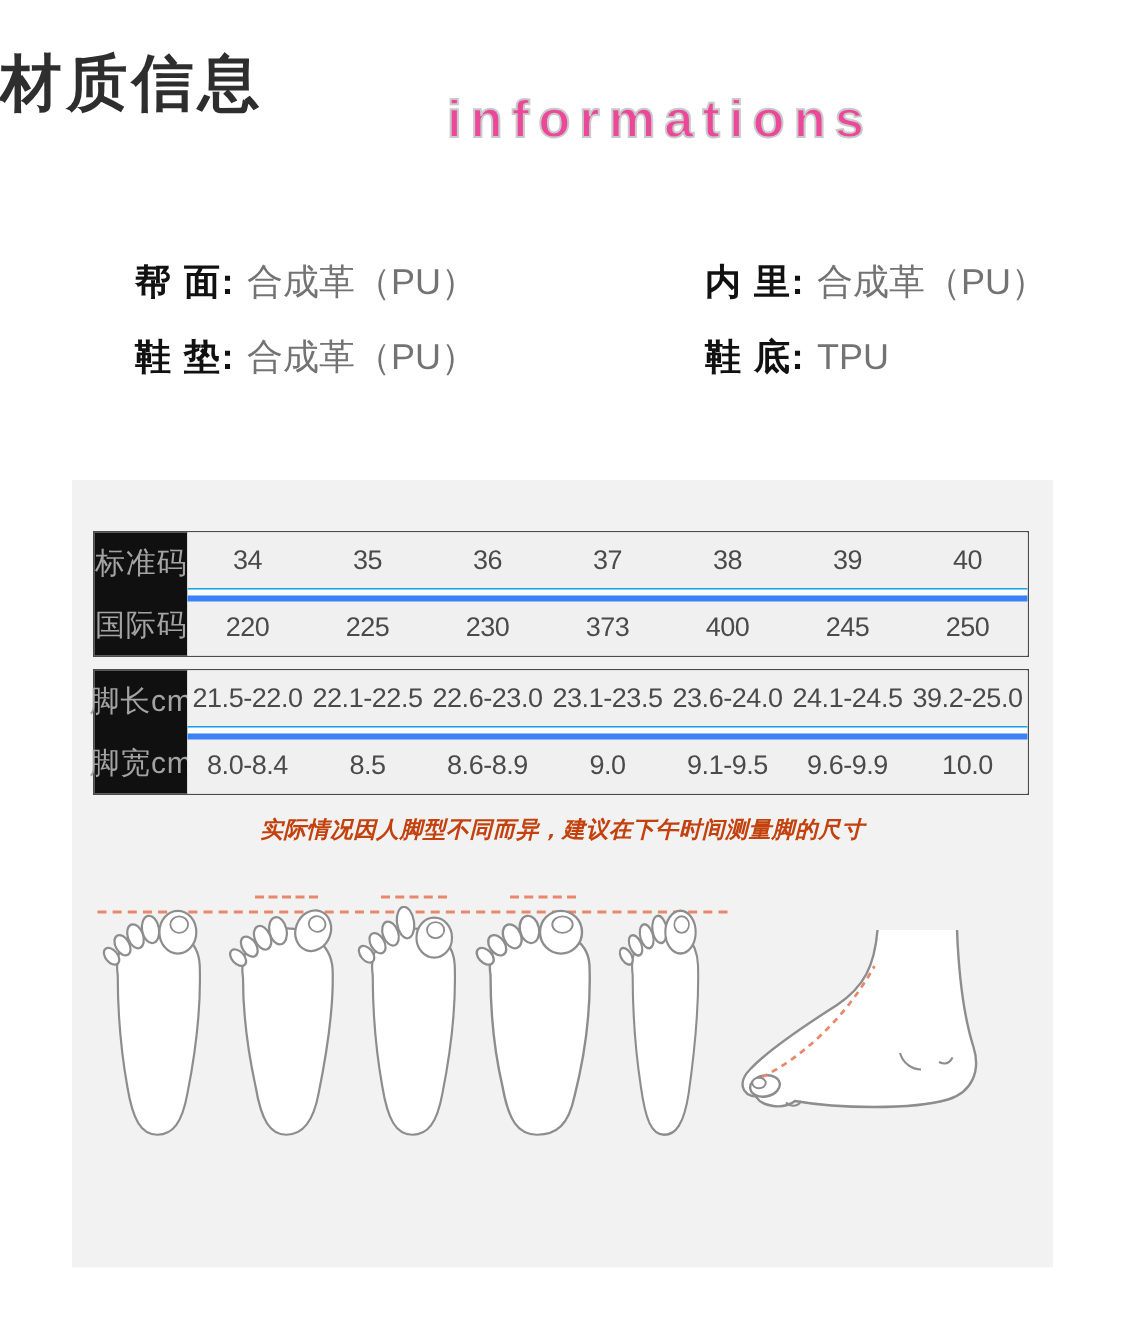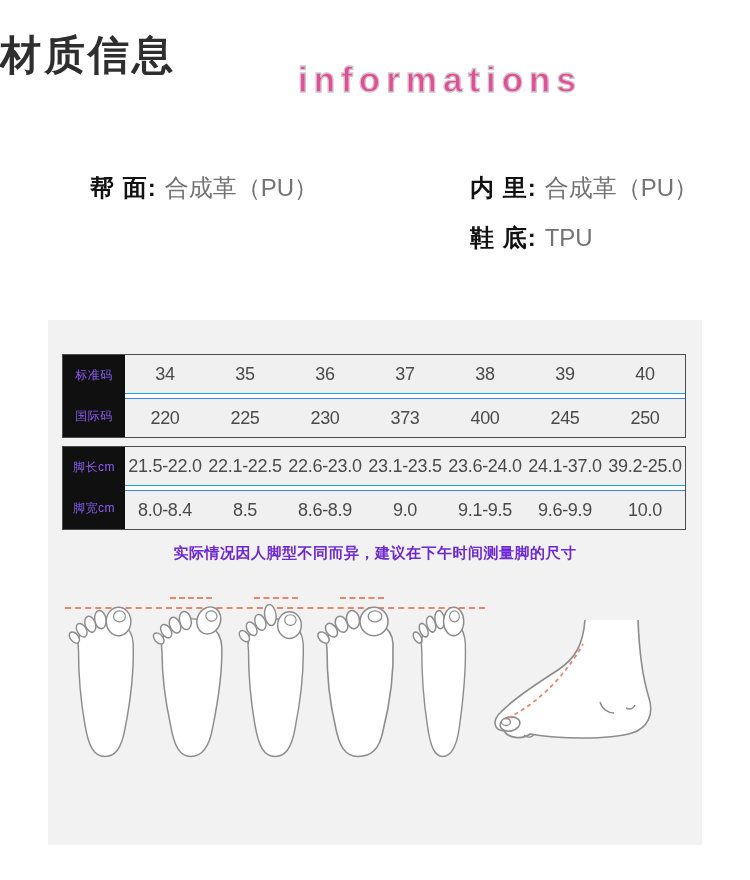--- a/index.html
+++ b/index.html
@@ -95,6 +95,9 @@
     <div class="mat-row">
       <span class="mat-label">帮 面:</span><span class="mat-value">合成革（PU）</span>
     </div>
+    <div class="mat-row">
+      <span class="mat-label">鞋 垫:</span><span class="mat-value">合成革（PU）</span>
+    </div>
   </div>
   <div class="materials-col col-right">
     <div class="mat-row">

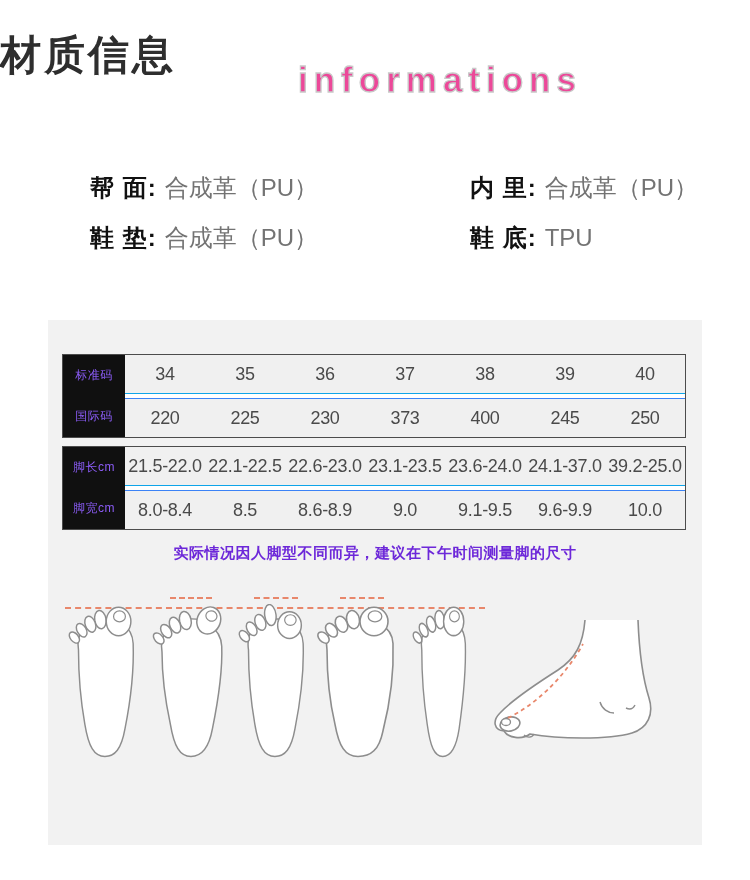--- a/index.html
+++ b/index.html
@@ -48,7 +48,7 @@
   .size-table.feet-measure { top: 126px; }
   .label-col { width: 62px; background: #101010; display: flex; flex-direction: column; }
   .label-cell {
-    flex: 1; color: #8b5cf6; font-size: 12px; letter-spacing: 0.5px;
+    flex: 1; color: #a3a3a3; font-size: 20px; letter-spacing: 0.5px;
     display: flex; align-items: center; justify-content: center; white-space: nowrap;
   }
   .data-col { flex: 1; display: flex; flex-direction: column; background: #ffffff; }

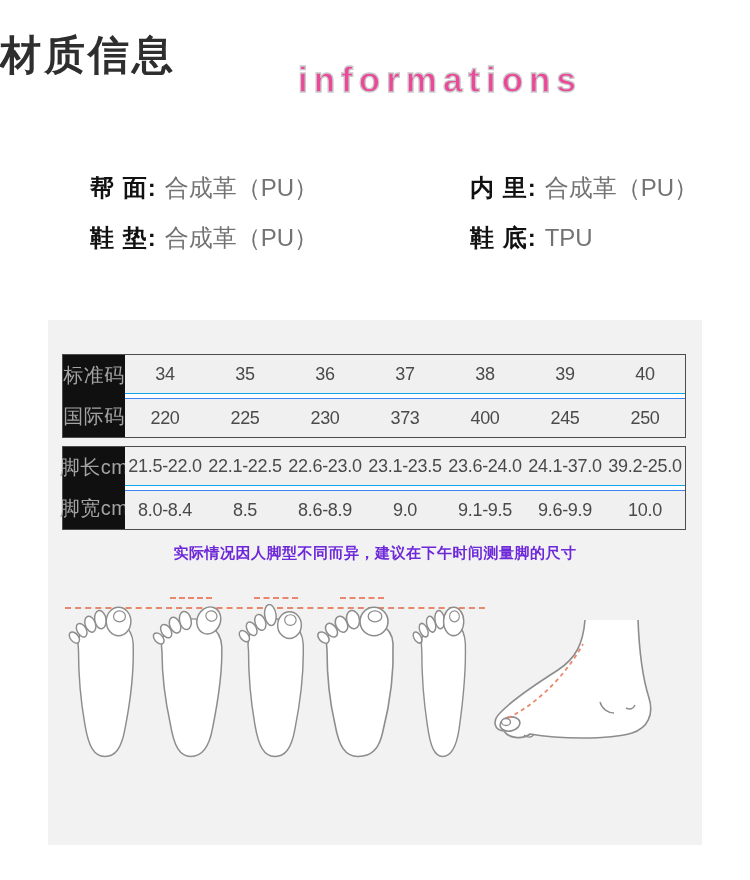--- a/index.html
+++ b/index.html
@@ -54,7 +54,7 @@
   .data-col { flex: 1; display: flex; flex-direction: column; background: #ffffff; }
   .data-row { flex: 1; display: flex; background: #f0f0f0; }
   .data-row.first { border-bottom: 1px solid #0ea5e9; }
-  .data-row.second { border-top: 1px solid #3b82f6; margin-top: 4px; text-align: center; }
+  .data-row.second { border-top: 4px solid #3b82f6; margin-top: 4px; text-align: center; }
   .cell {
     flex: 1; display: flex; align-items: center; justify-content: center;
     font-size: 18px; color: #4a4a4a; letter-spacing: -0.3px; white-space: nowrap;

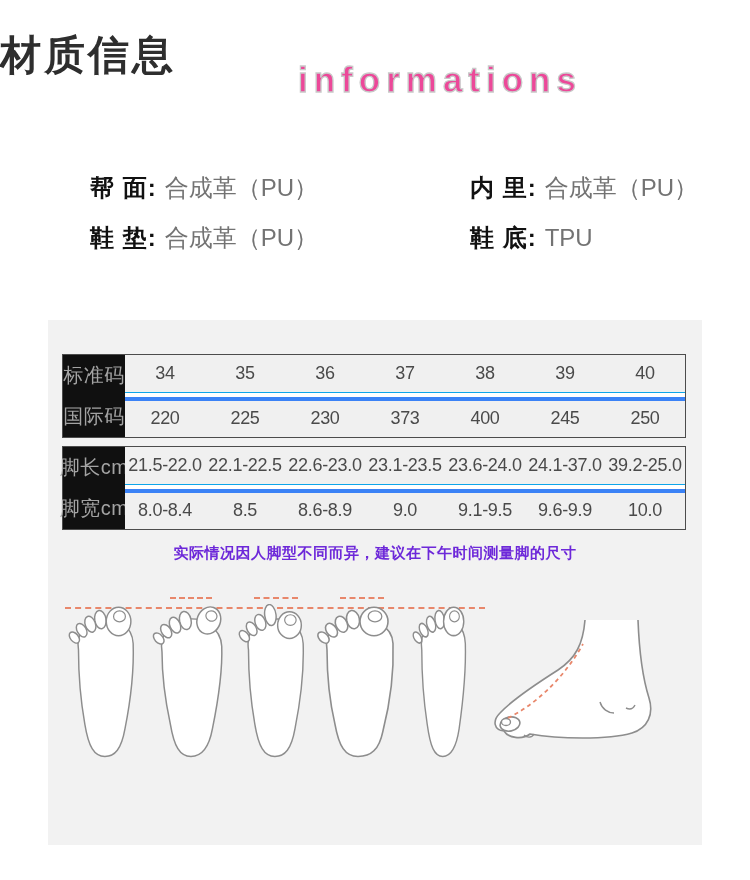--- a/index.html
+++ b/index.html
@@ -149,7 +149,7 @@
           <div class="cell">22.6-23.0</div>
           <div class="cell">23.1-23.5</div>
           <div class="cell">23.6-24.0</div>
-          <div class="cell">24.1-37.0</div>
+          <div class="cell">24.1-24.5</div>
           <div class="cell">39.2-25.0</div>
         </div>
         <div class="data-row second">

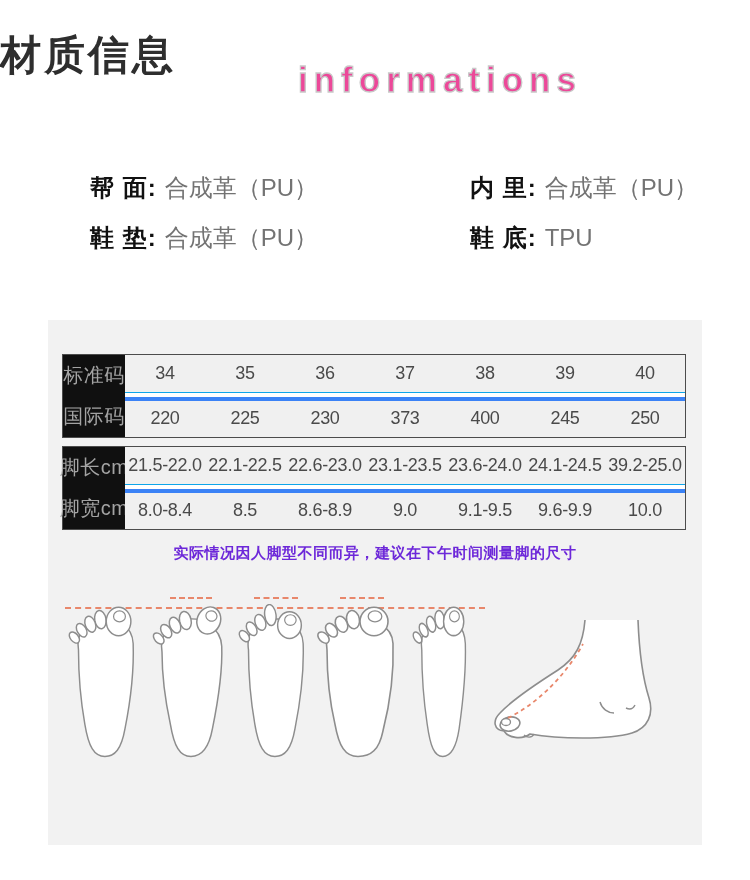--- a/index.html
+++ b/index.html
@@ -63,8 +63,9 @@
   
   .measure-note {
     position: absolute; top: 224px; left: 0; width: 100%;
-    text-align: center; font-size: 15px; font-weight: 600; color: #6d28d9;
+    text-align: center; font-size: 15px; font-weight: 600; color: #c2410c;
     letter-spacing: 0.5px;
+    font-style: italic;
   }
 
   

